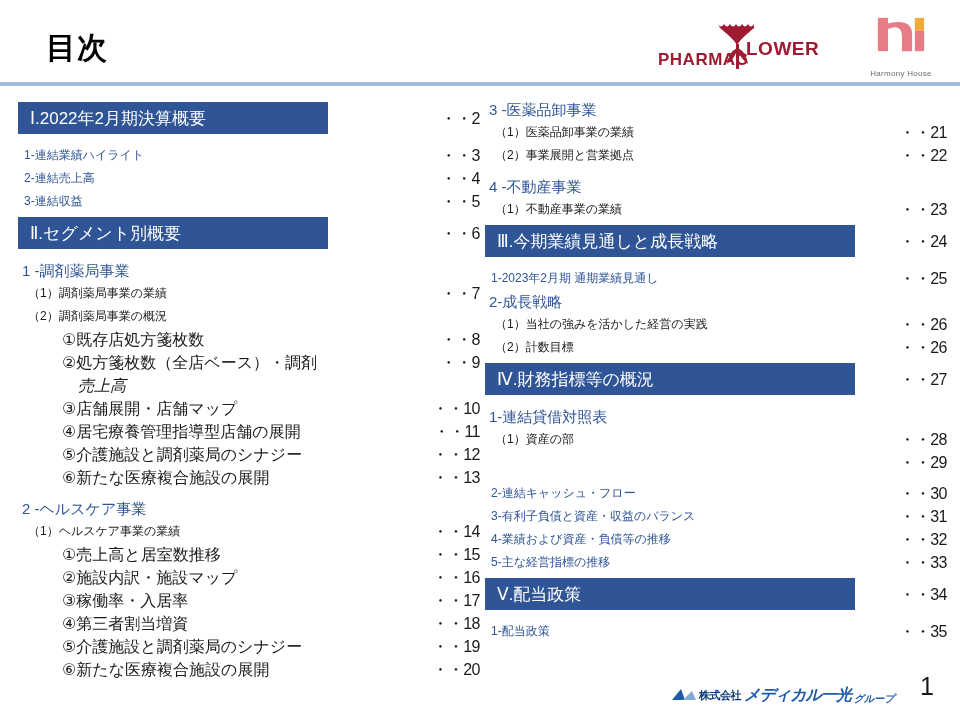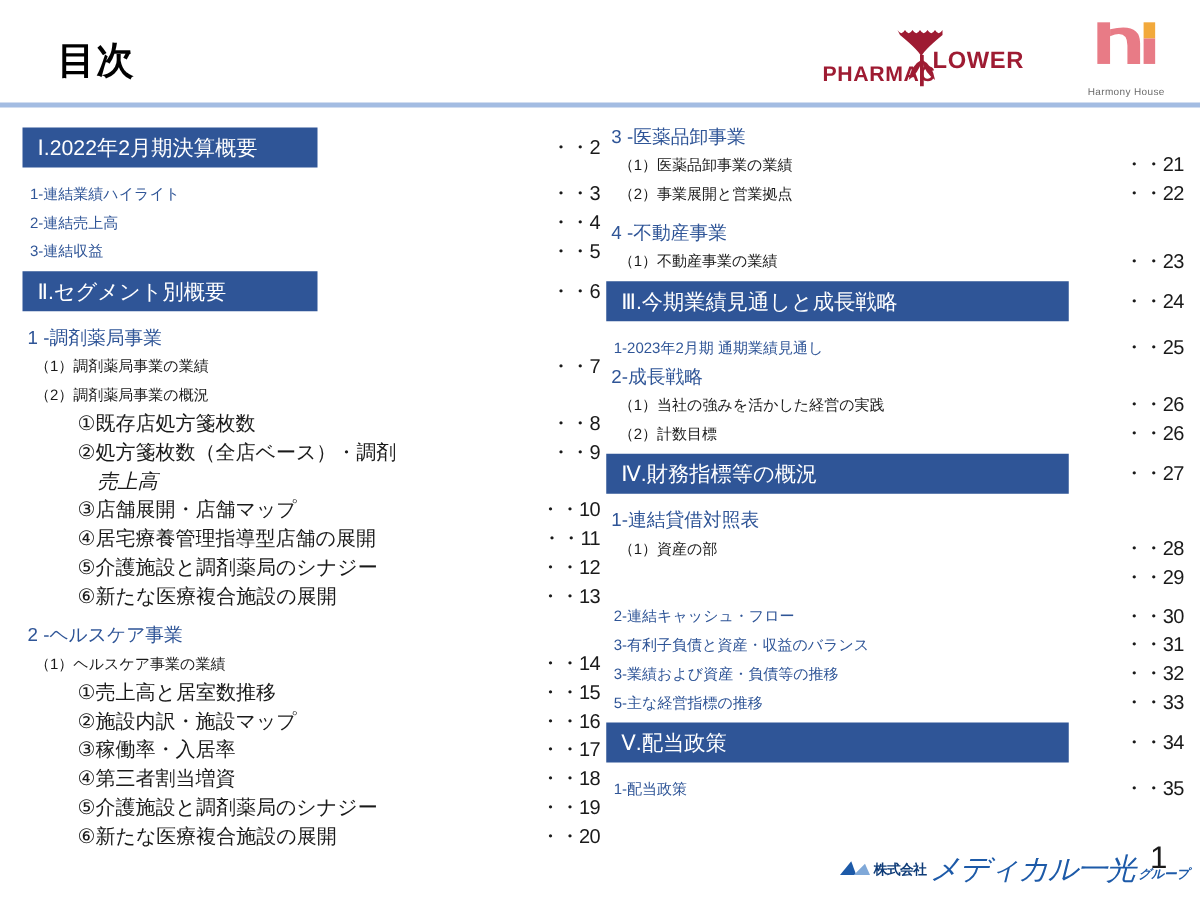--- a/index.html
+++ b/index.html
@@ -133,7 +133,7 @@
     align-items: center;
     padding-left: 12px;
   }
-  #column-left  .section-bar { width: 236px; }
+  #column-left  .section-bar { width: 310px; }
   #column-right .section-bar { width: 370px; }
   .section-label {
     font-size: 17px;

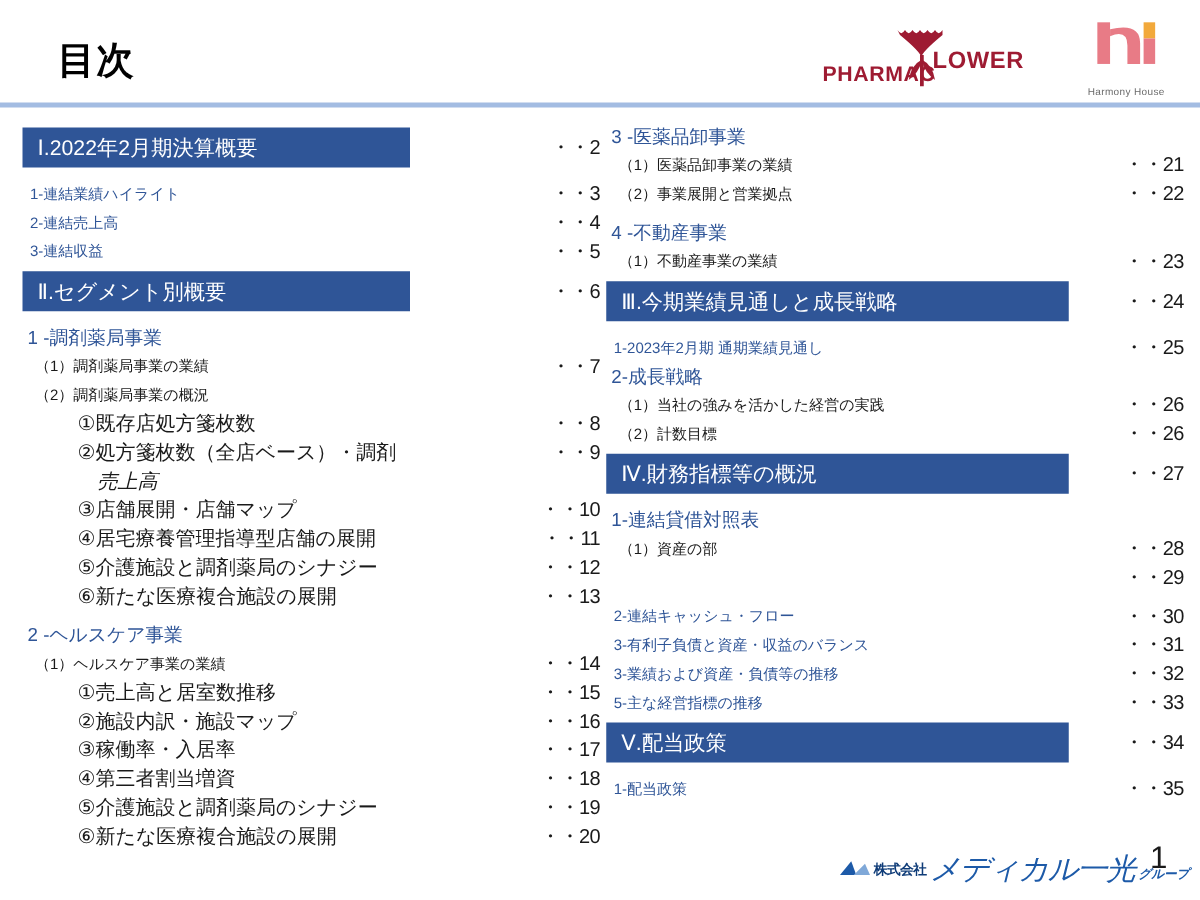--- a/index.html
+++ b/index.html
@@ -388,7 +388,7 @@
         <span class="toc-page">・・31</span>
       </div>
       <div class="toc-row">
-        <span class="toc-label lvl-plain">3-業績および資産・負債等の推移</span>
+        <span class="toc-label lvl-plain">4-業績および資産・負債等の推移</span>
         <span class="toc-page">・・32</span>
       </div>
       <div class="toc-row">

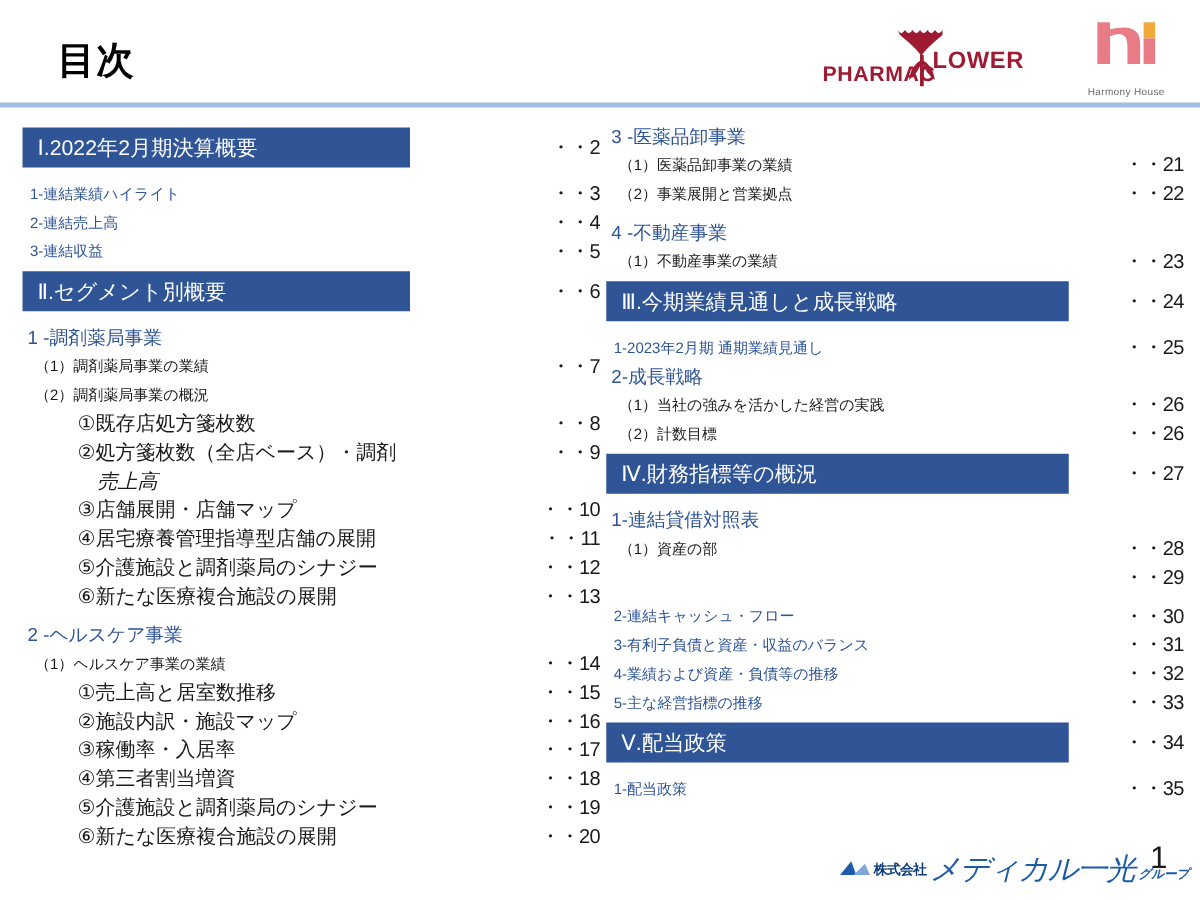--- a/index.html
+++ b/index.html
@@ -168,8 +168,8 @@
     letter-spacing: -0.5px;
   }
   .ml-name {
-    font-size: 24px;
-    font-weight: normal;
+    font-size: 16px;
+    font-weight: bold;
     font-style: italic;
     color: #1d5aa8;
     letter-spacing: -1px;

